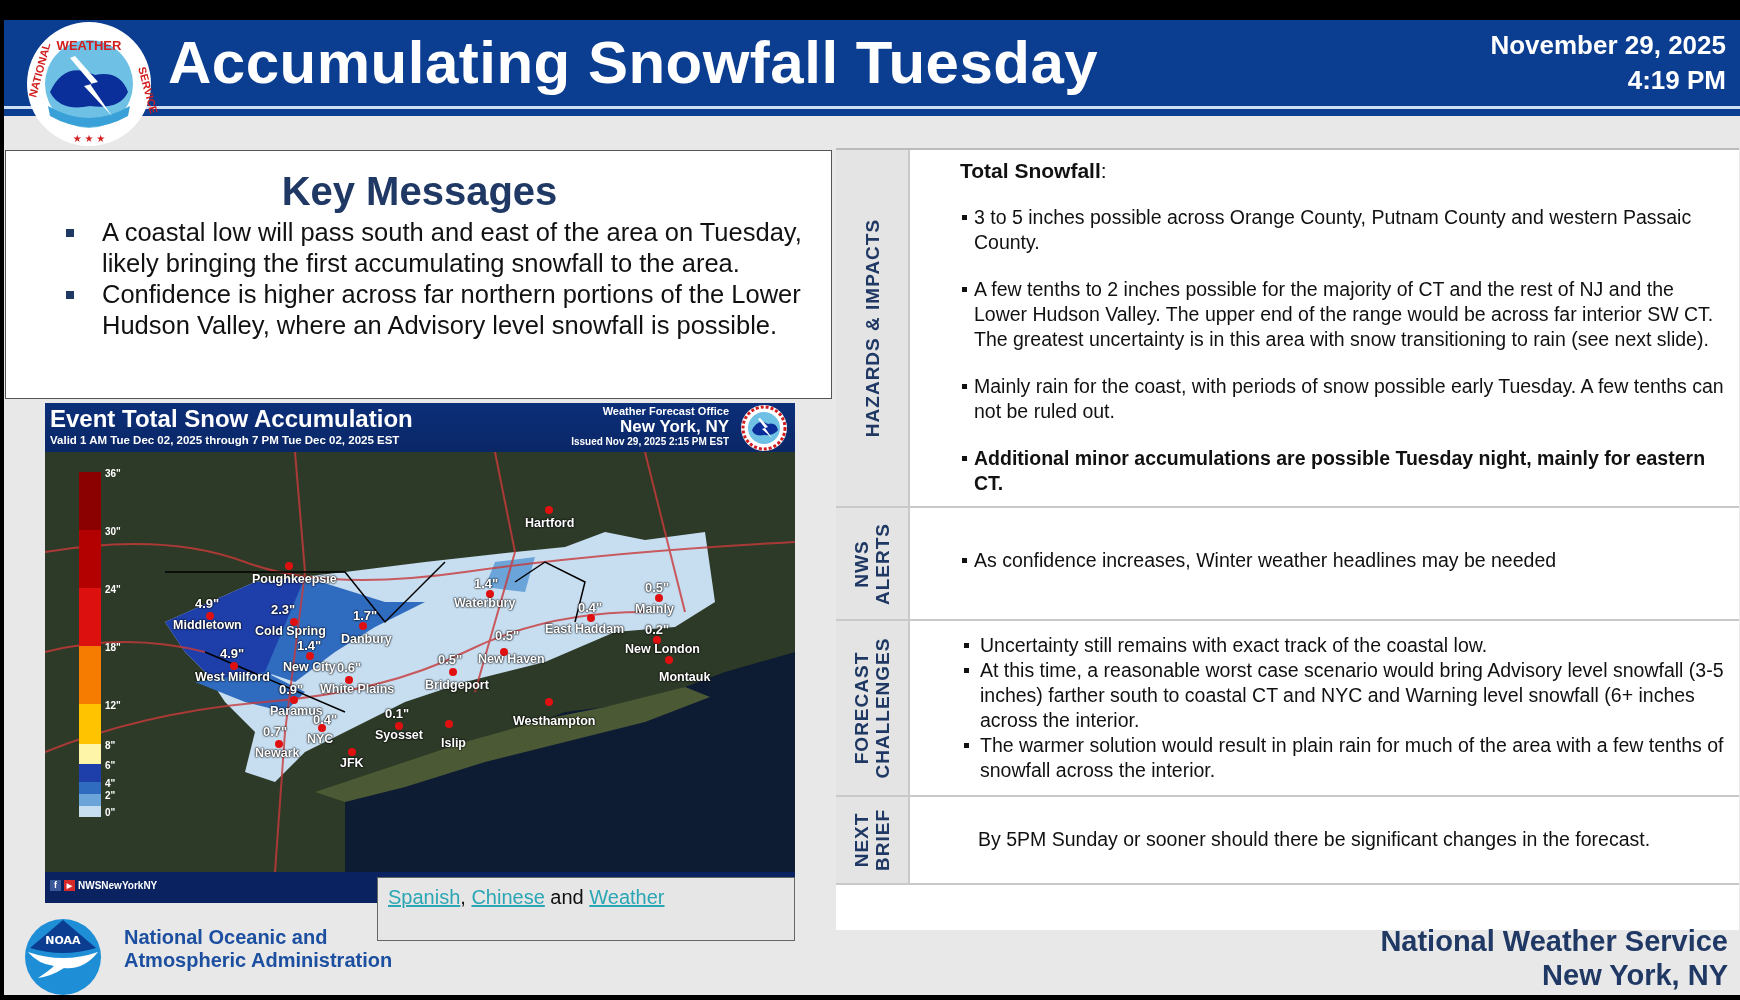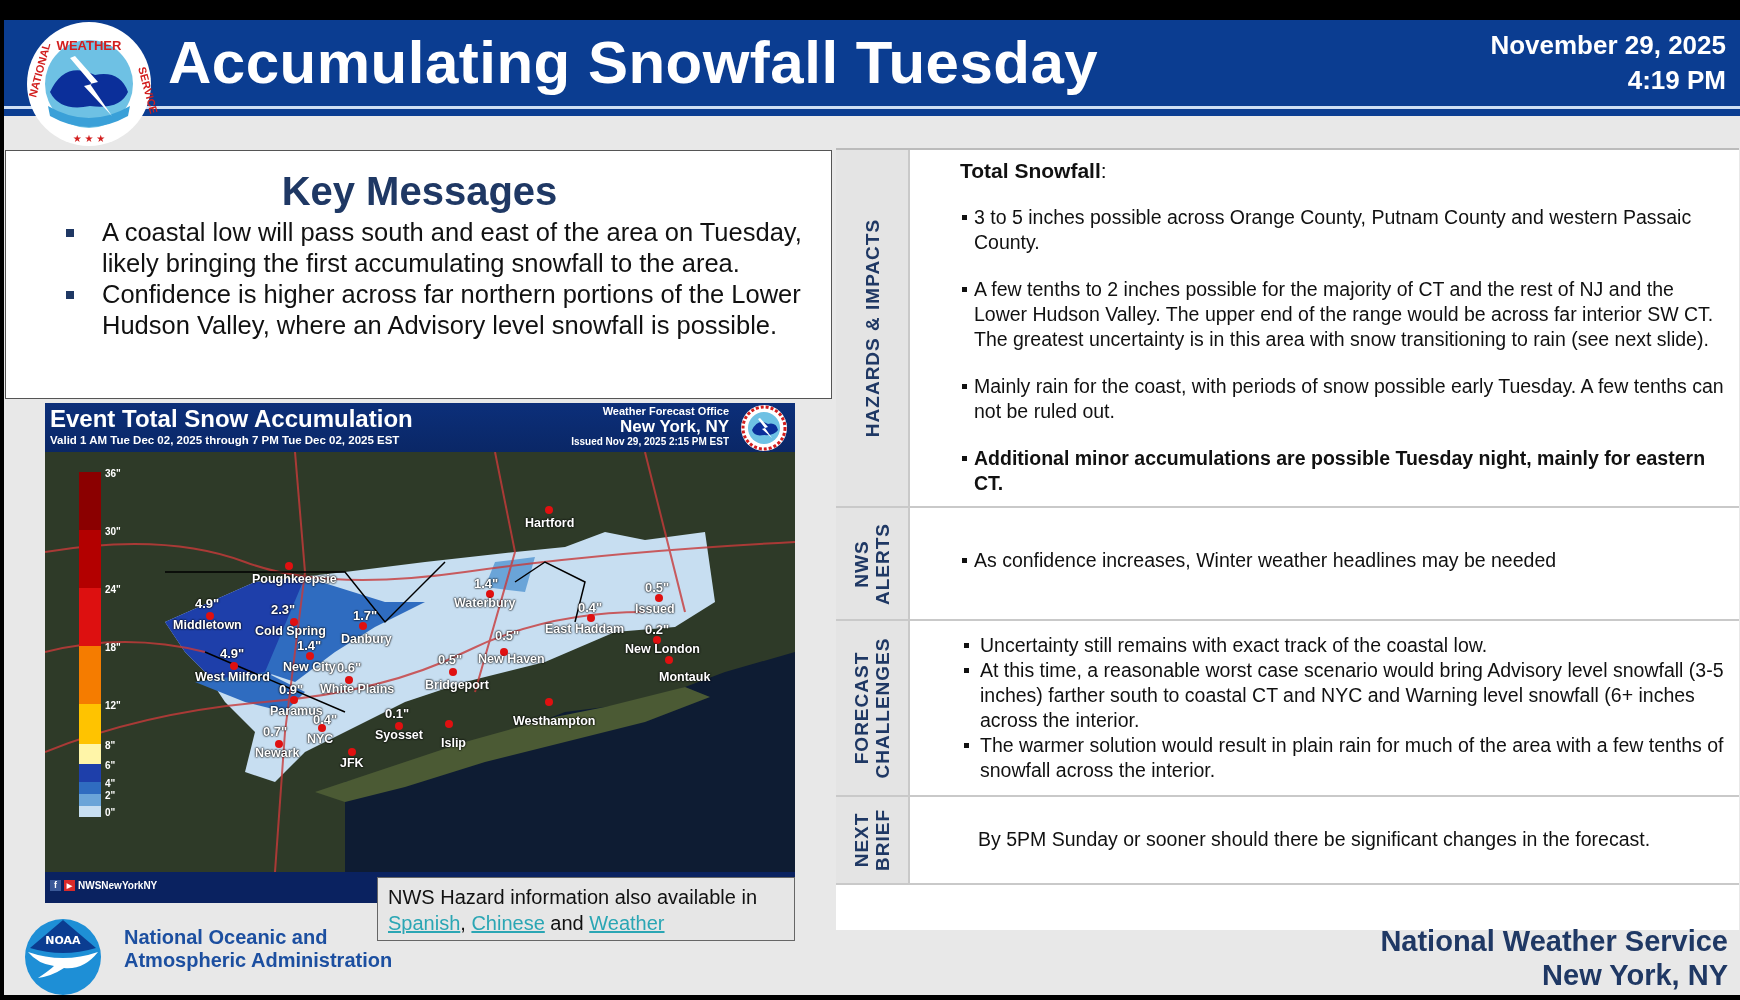--- a/index.html
+++ b/index.html
@@ -198,7 +198,7 @@
 
       <div class="amt" style="left:600px;top:128px;">0.5"</div>
       <div class="dot" style="left:610px;top:142px;"></div>
-      <div class="place" style="left:590px;top:150px;">Issued</div>
+      <div class="place" style="left:590px;top:150px;">Mainly</div>
 
       <div class="amt" style="left:600px;top:170px;">0.2"</div>
       <div class="dot" style="left:608px;top:184px;"></div>

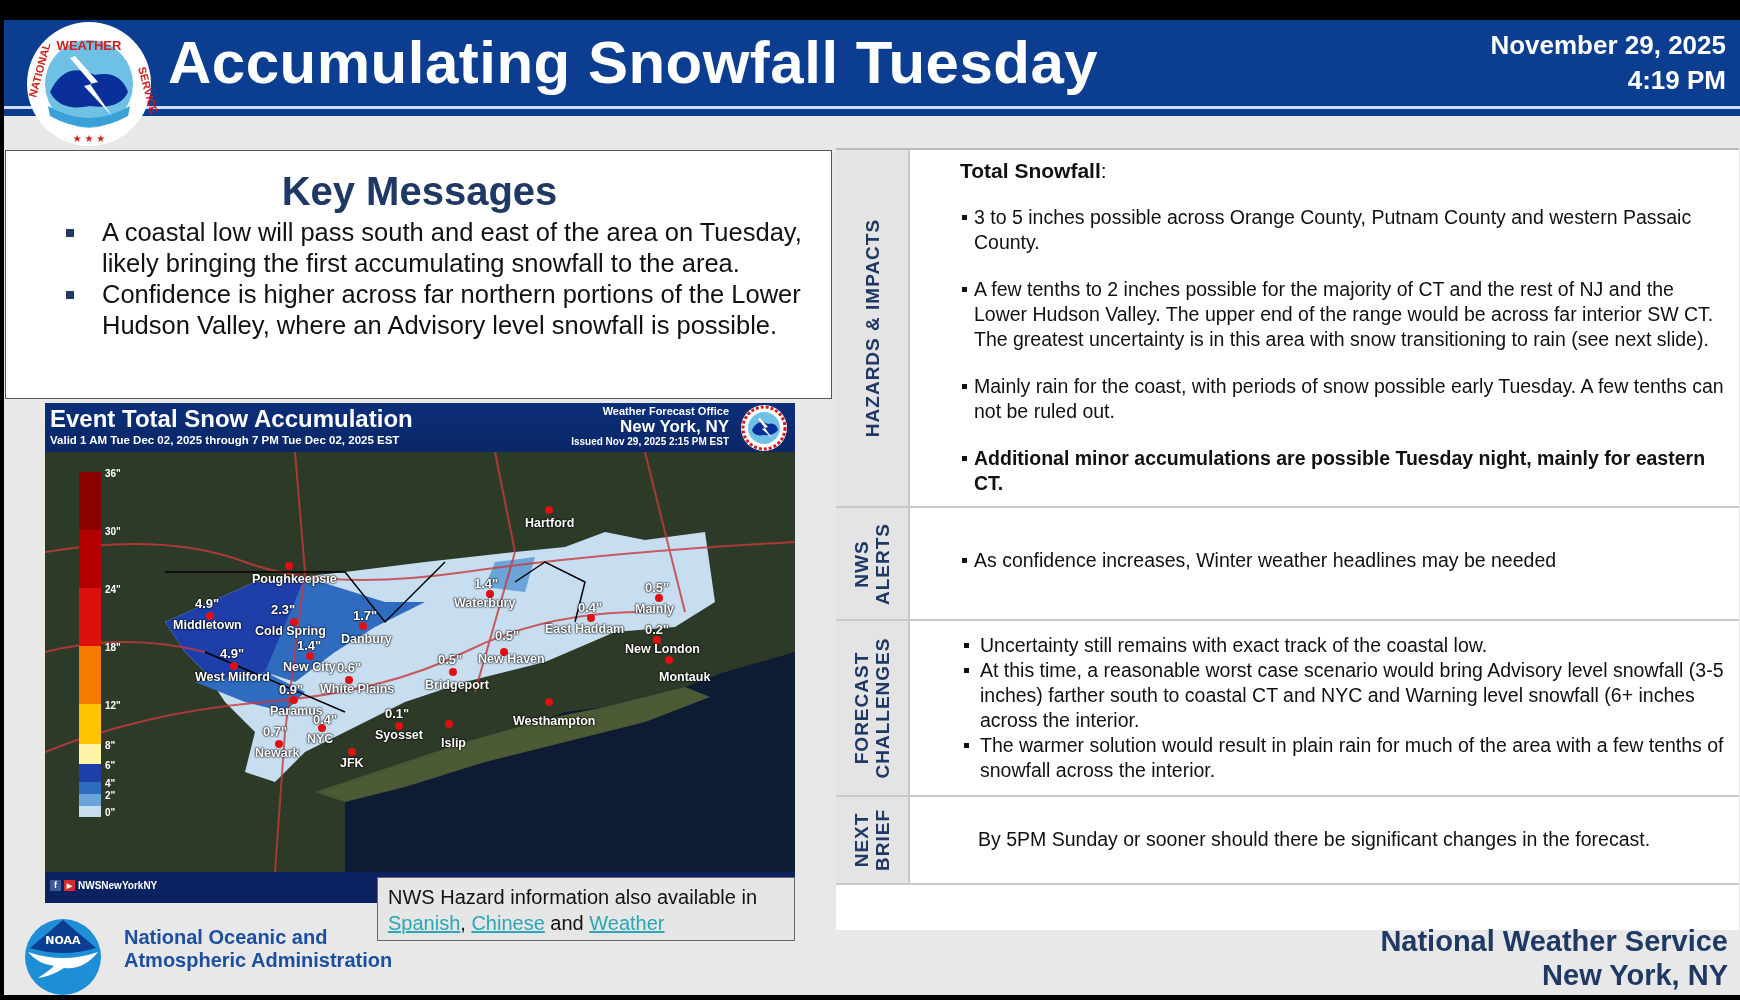--- a/index.html
+++ b/index.html
@@ -263,7 +263,6 @@
   </div>
 
   <div class="hazard-note">
-    <div>NWS Hazard information also available in</div>
     <div>
       <a>Spanish</a><span>, </span><a>Chinese</a><span> and </span><a>Weather</a>
     </div>

